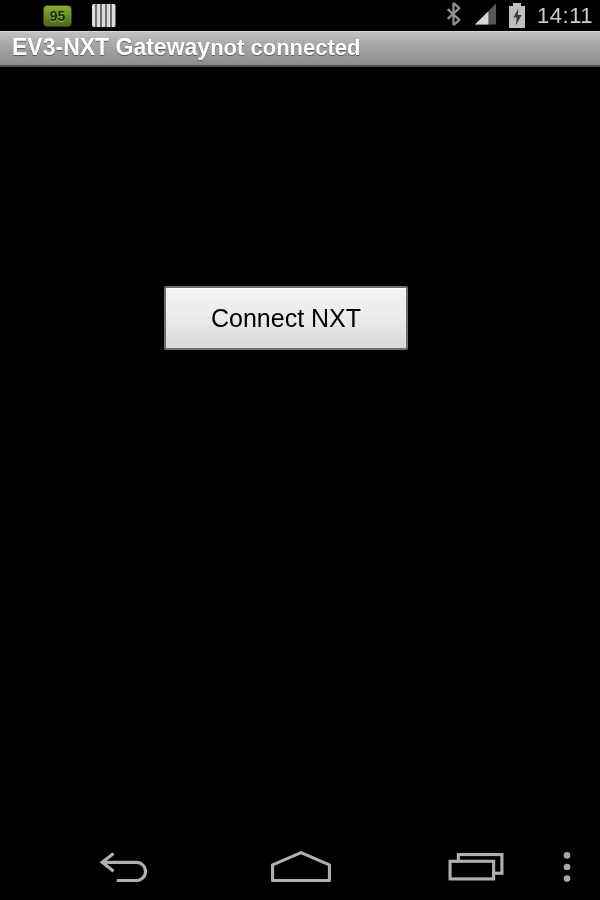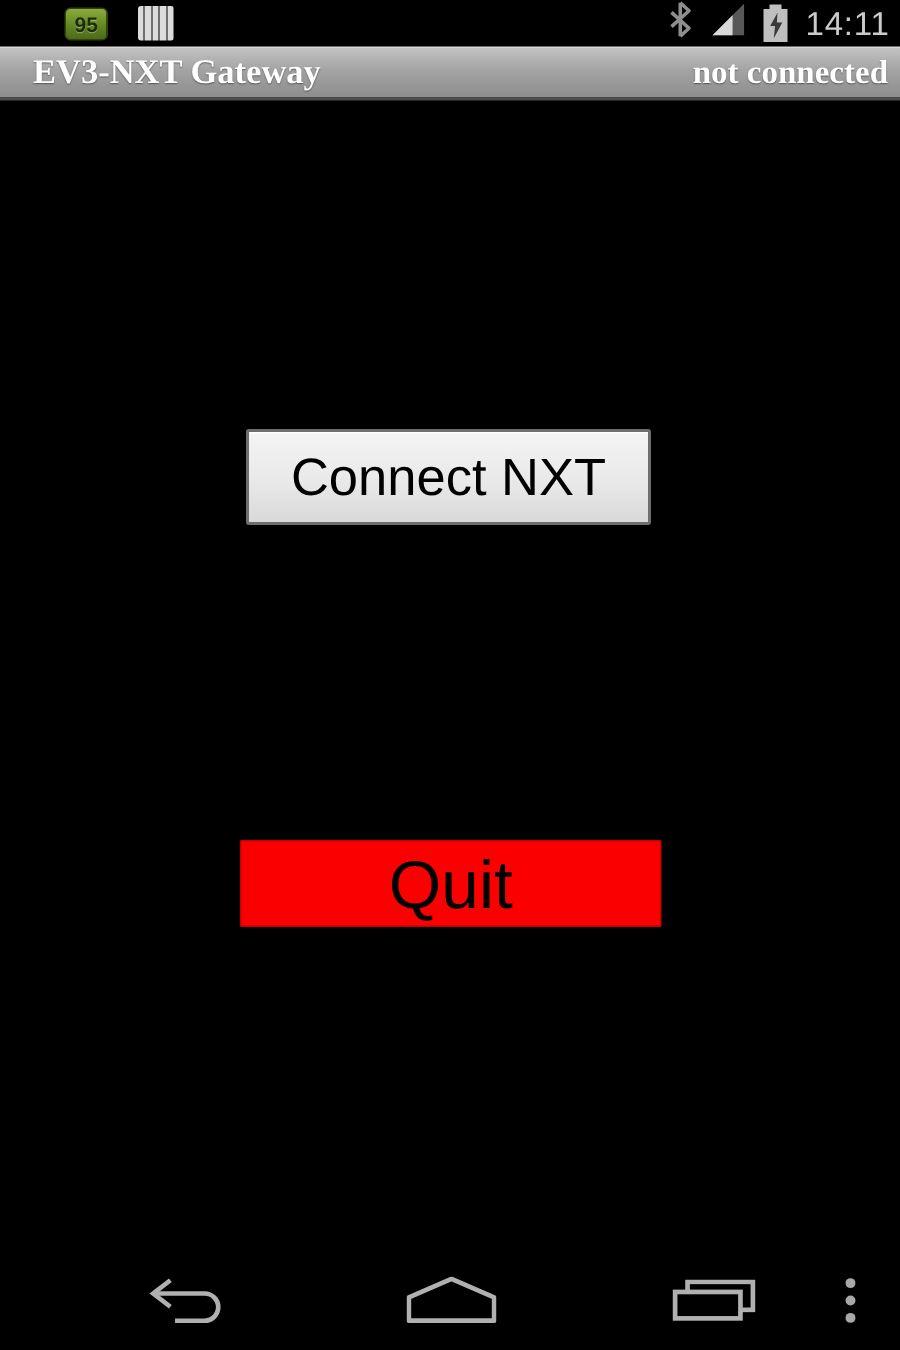--- a/index.html
+++ b/index.html
@@ -38,9 +38,8 @@
     position:absolute;top:31px;left:0;width:600px;height:36px;box-sizing:border-box;
     background:linear-gradient(180deg,#c2c2c2 0%,#a3a3a3 45%,#8d8d8d 100%);
     border-top:1px solid #d6d6d6;border-bottom:2px solid #4e4e4e;
-    display:flex;justify-content:space-between;align-items:center;
-    padding:0 8px 2px 22px;
-    font-family:Liberation Serif, serif;
+    display:flex;align-items:center;
+    padding:0 8px 2px 12px;
   }
   .app-title{color:#fff;font-size:23px;font-weight:bold;text-shadow:0 1px 1px rgba(0,0,0,.45);}
   .conn-status{color:#fff;font-size:22px;font-weight:bold;text-shadow:0 1px 1px rgba(0,0,0,.45);}

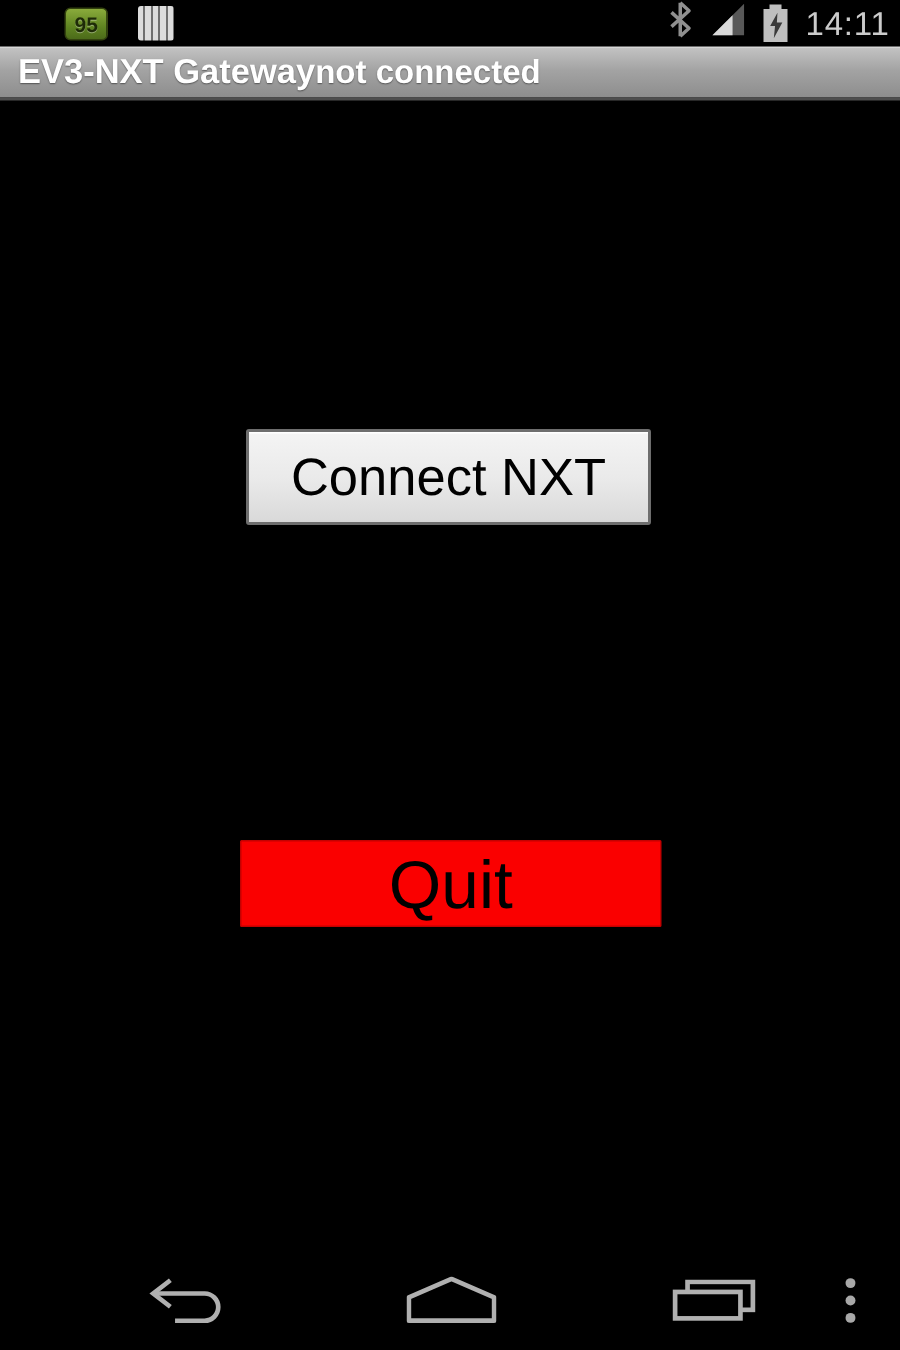--- a/index.html
+++ b/index.html
@@ -51,11 +51,11 @@
     padding:0;line-height:1;
   }
   .btn.gray{
-    left:164px;width:270px;height:64px;
+    left:164px;width:244px;height:64px;
     background:linear-gradient(180deg,#f4f4f4 0%,#e9e9e9 55%,#d9d9d9 100%);
     border:2px solid #6e6e6e;border-radius:2px;
     box-shadow:inset 0 1px 0 #fff;
-    font-size:35px;
+    font-size:25px;
   }
   #btn-nxt{top:286px;}
   #btn-ev3{top:403px;}

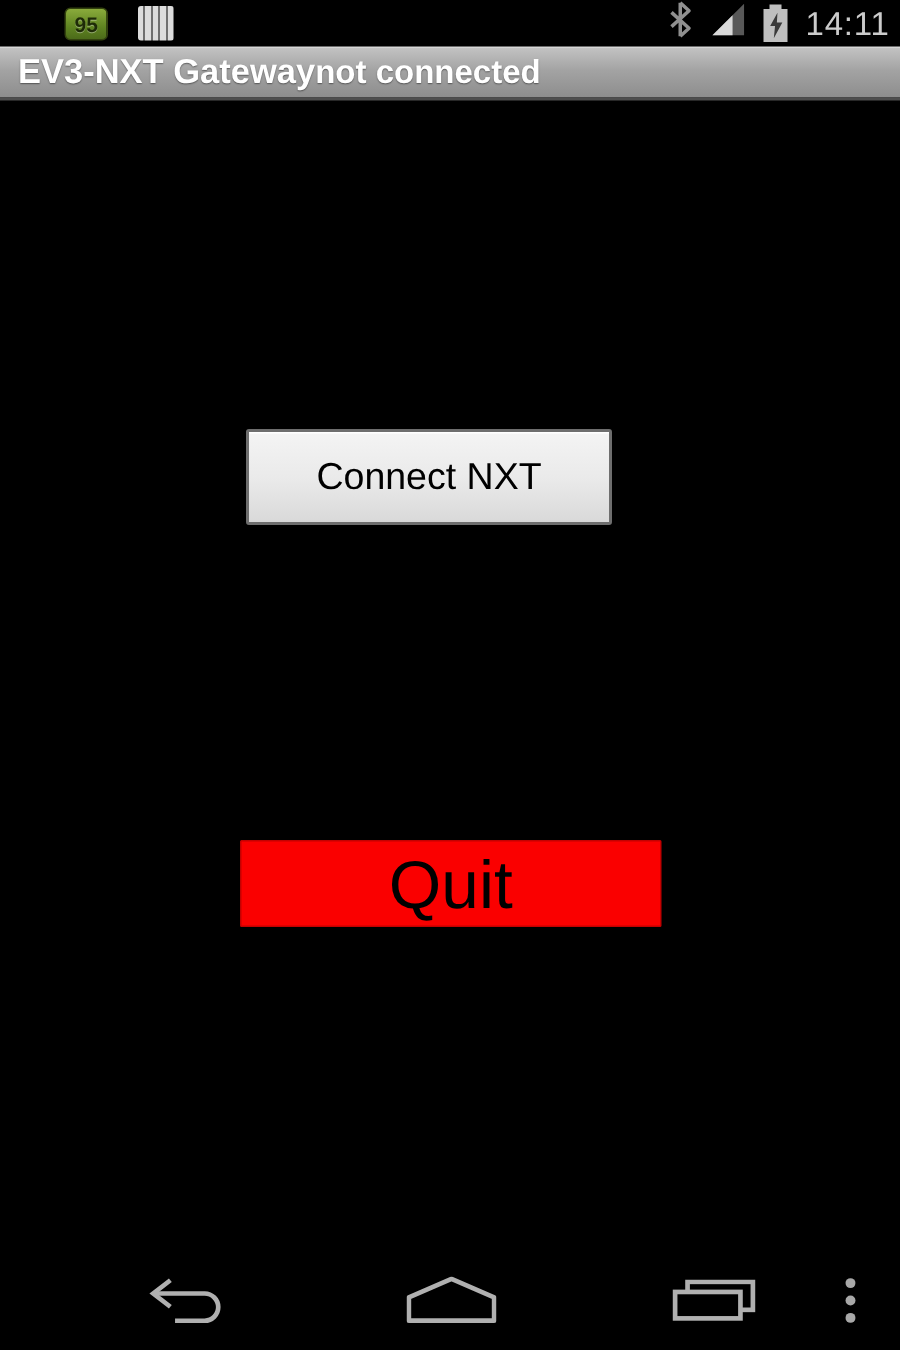--- a/index.html
+++ b/index.html
@@ -114,7 +114,6 @@
   </div>
 
   <button class="btn gray" id="btn-nxt">Connect NXT</button>
-  <button class="btn red" id="btn-quit">Quit</button>
 
   <div class="nav-btn" id="nav-back">
     <svg width="54" height="32" viewBox="0 0 52 30">

